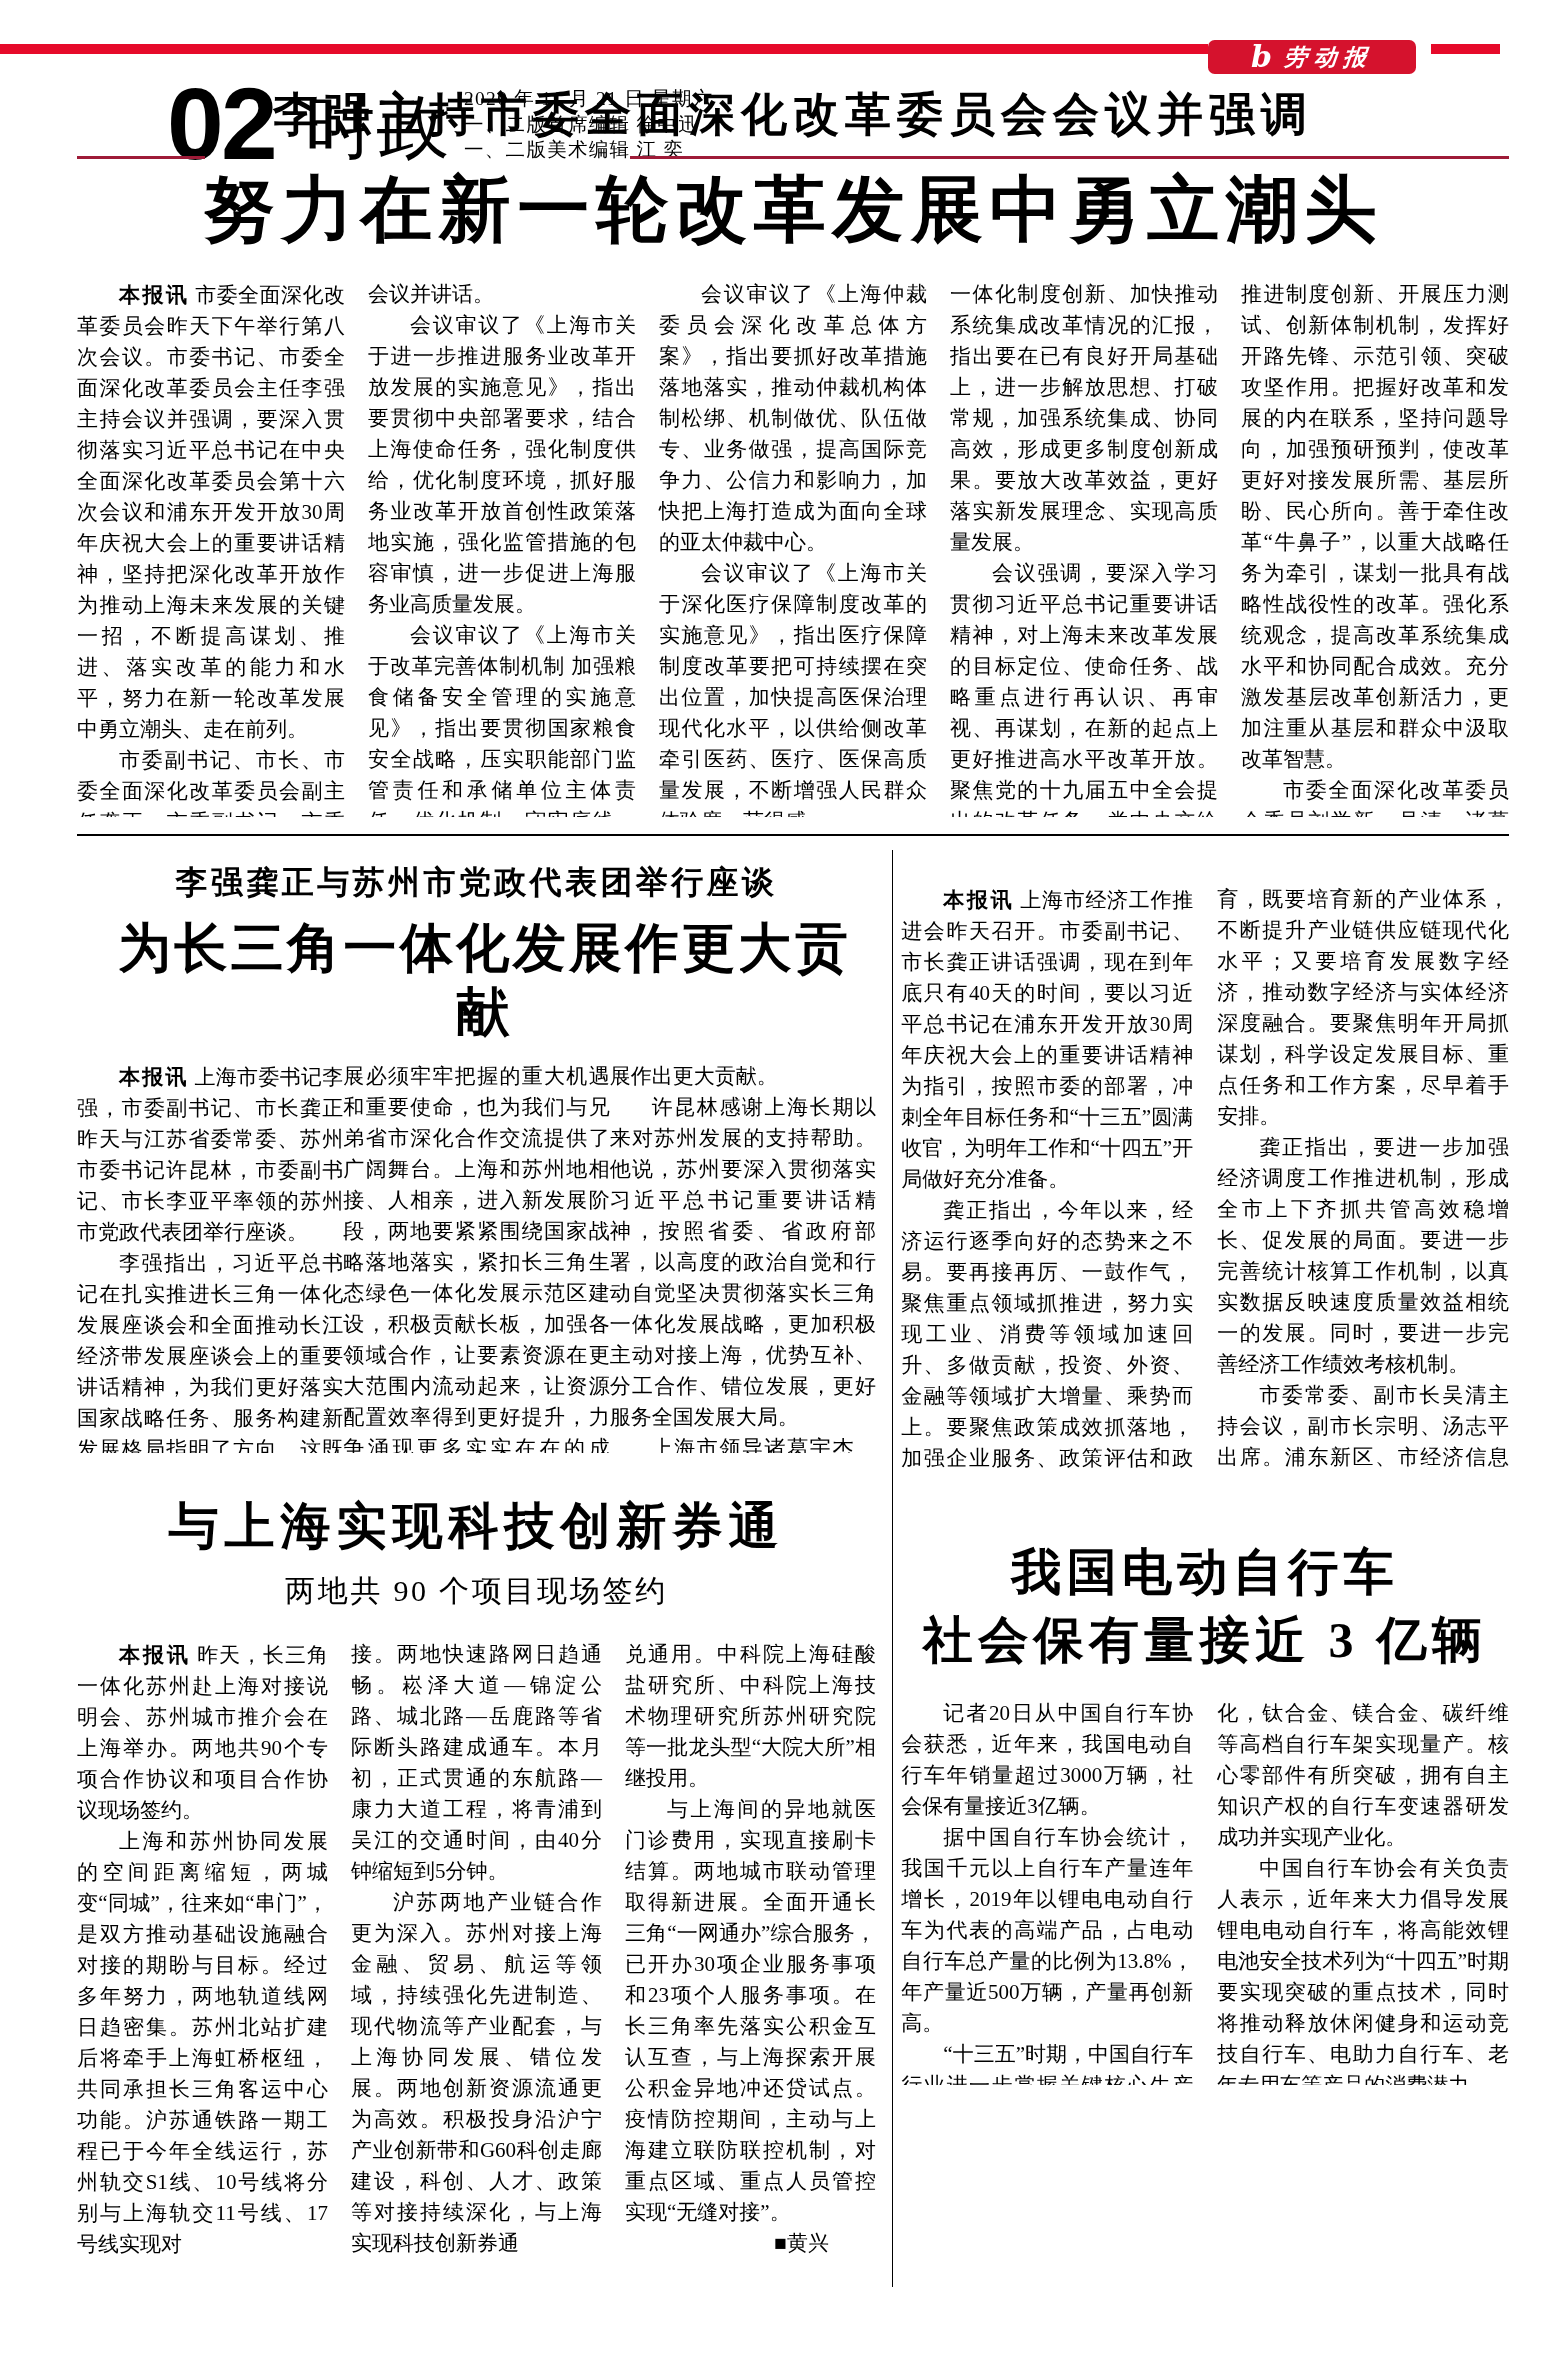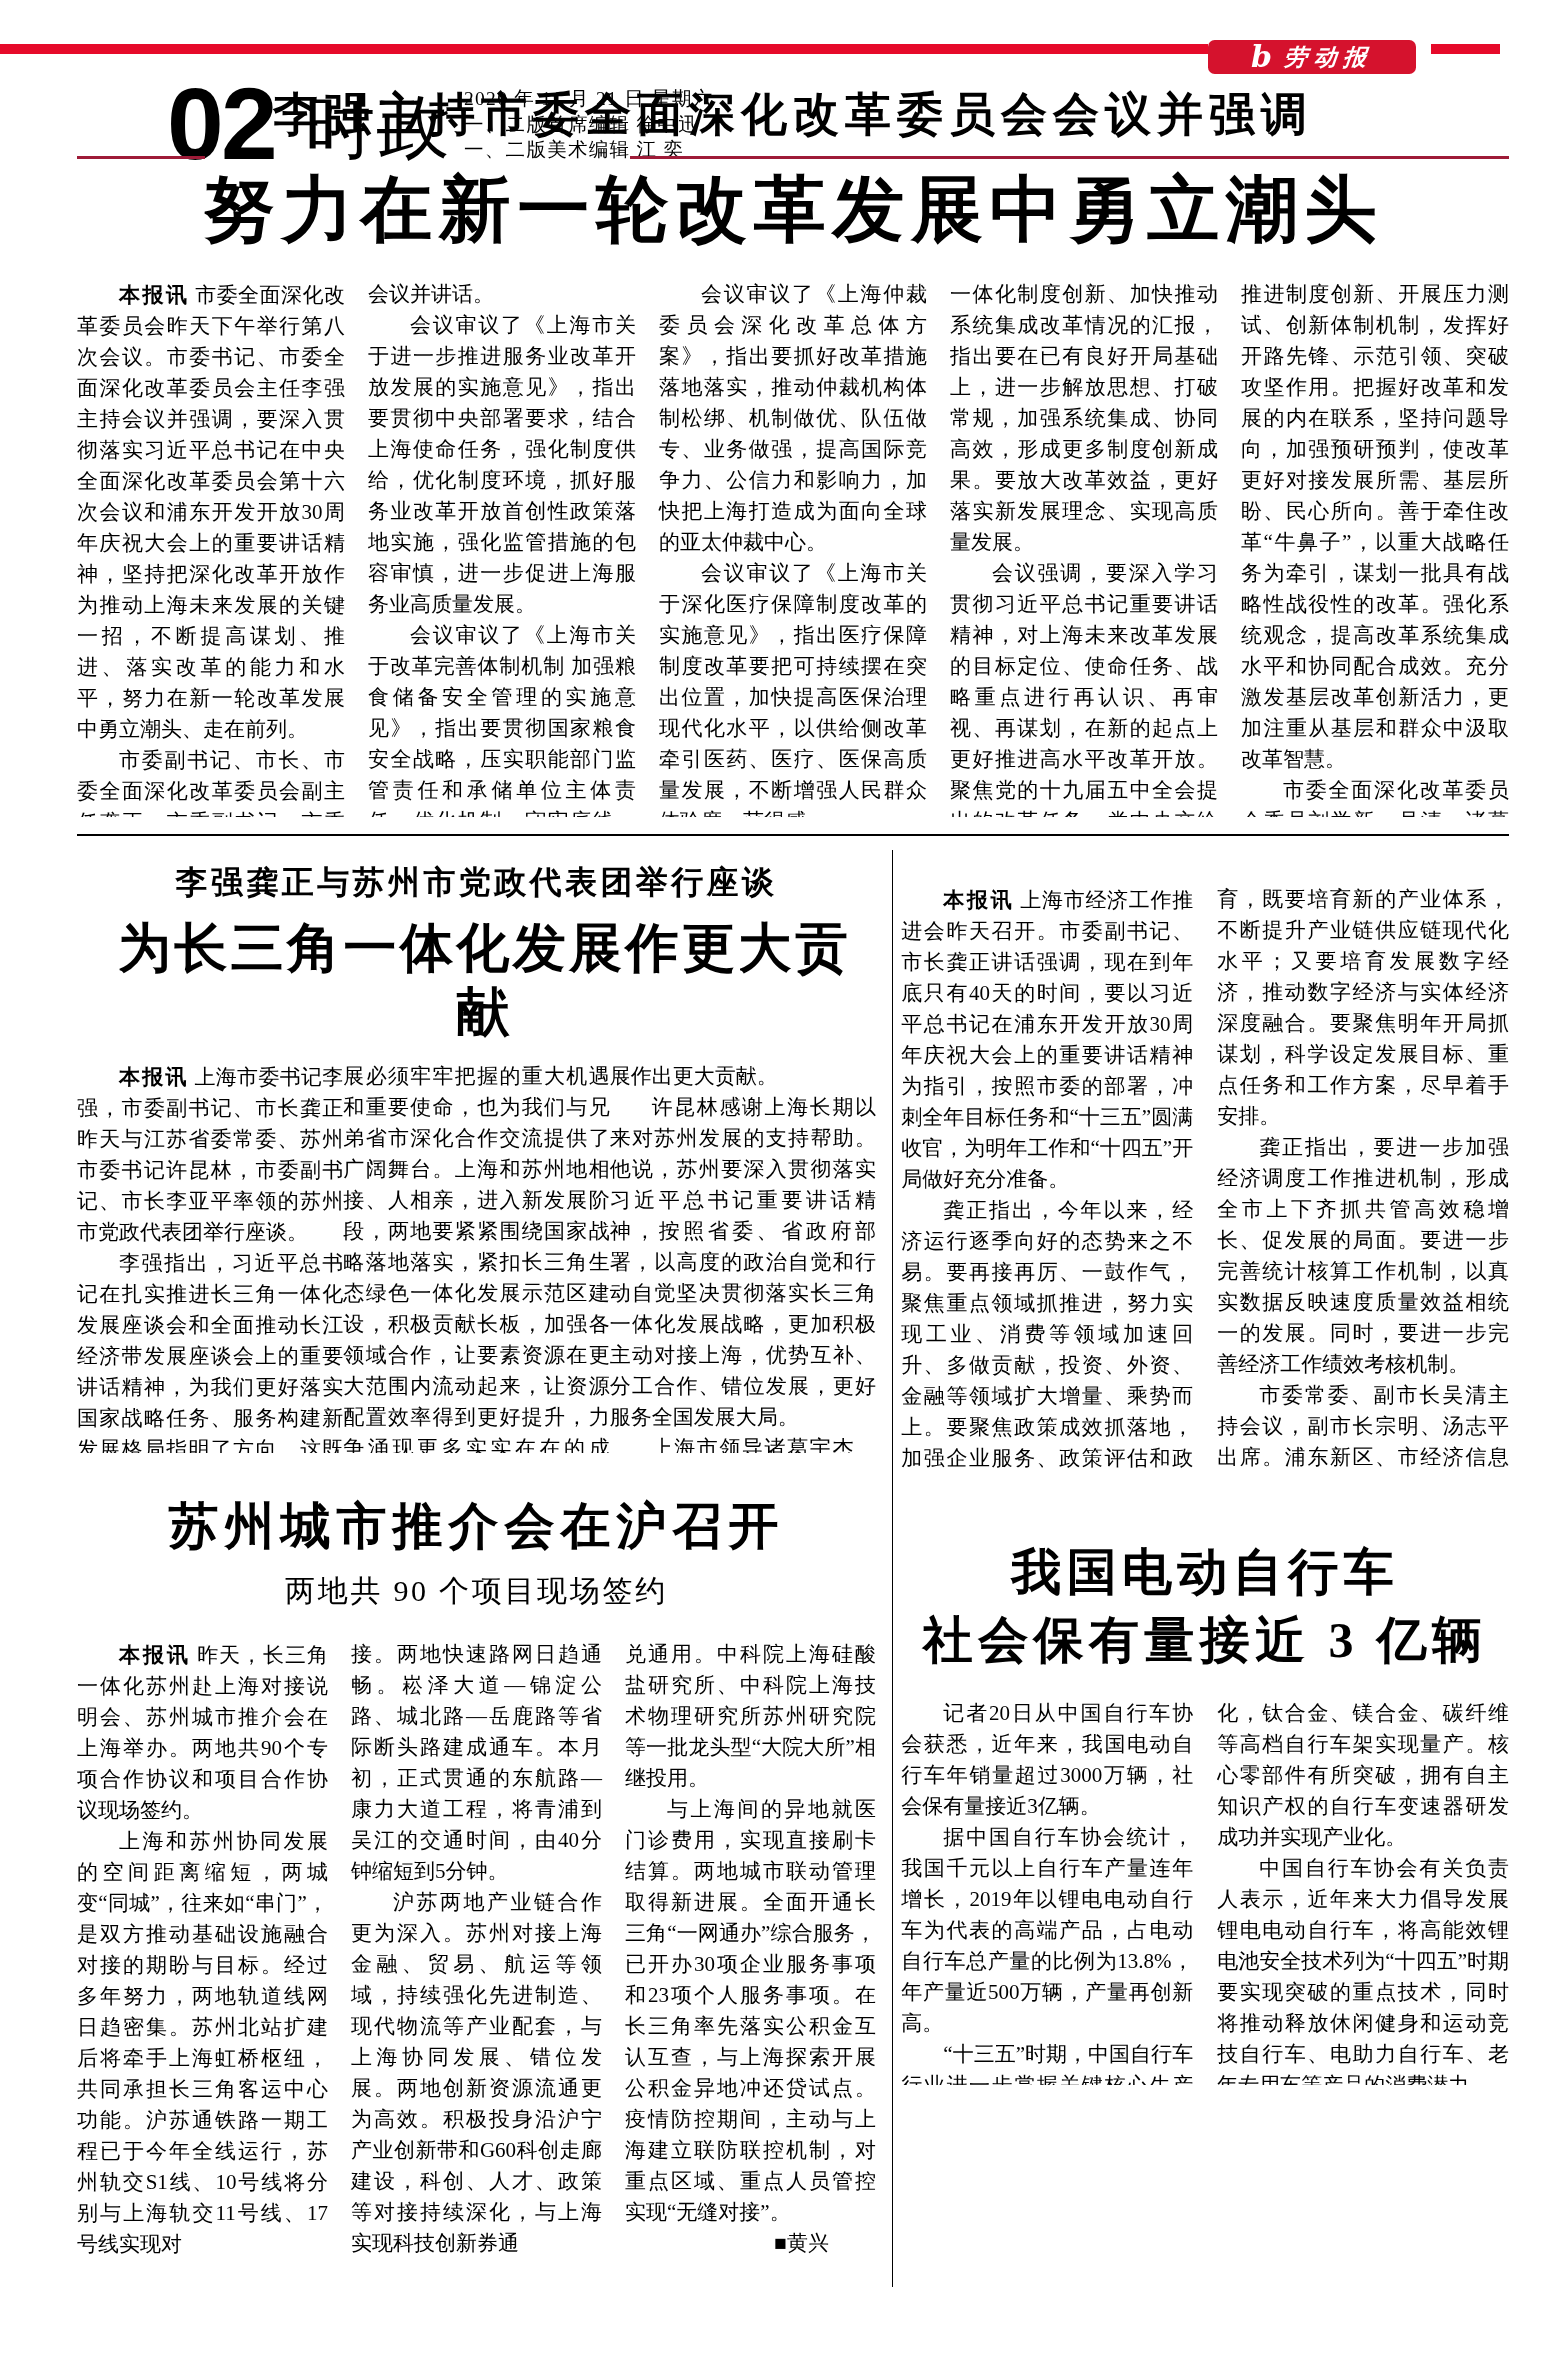--- a/index.html
+++ b/index.html
@@ -130,7 +130,7 @@
         </div>
 
         <div>
-          <h2 class="head3">苏州城市推介会在沪召开</h2>
+          <h2 class="head3">与上海实现科技创新券通</h2>
           <div class="sub3">两地共 90 个项目现场签约</div>
           <div class="cols cols3b">
             <div class="col">

